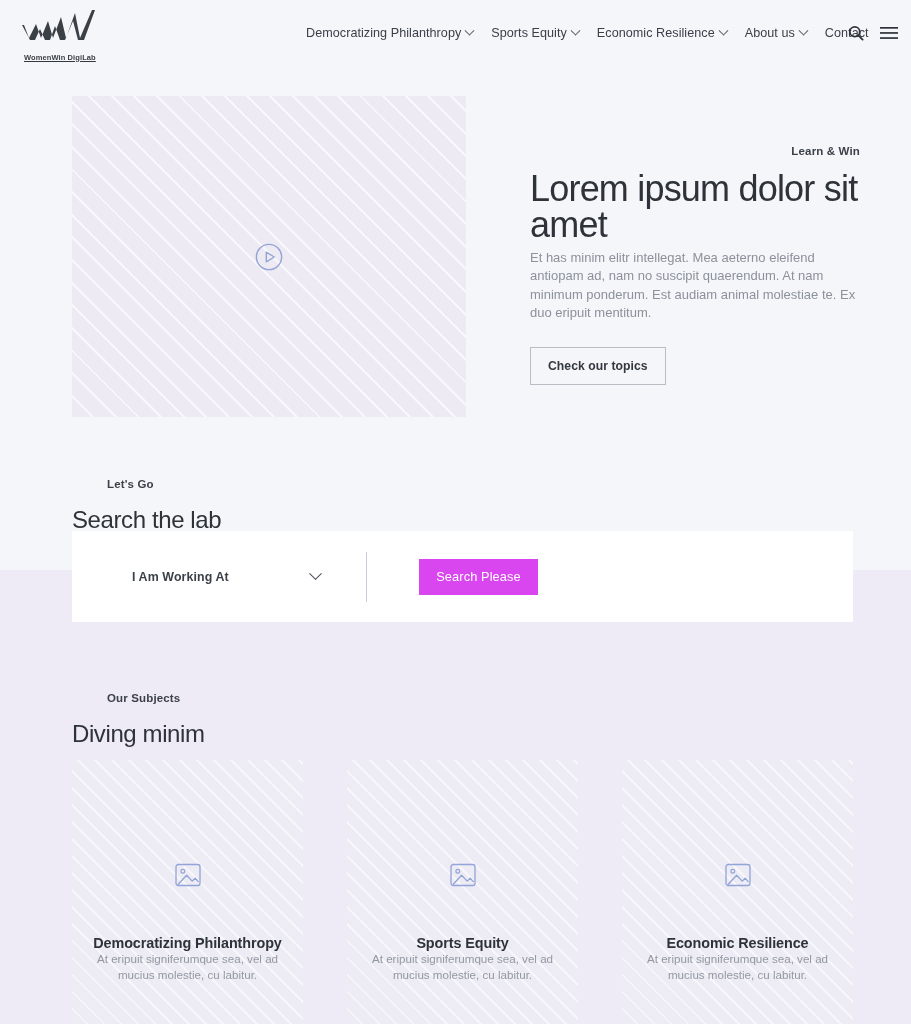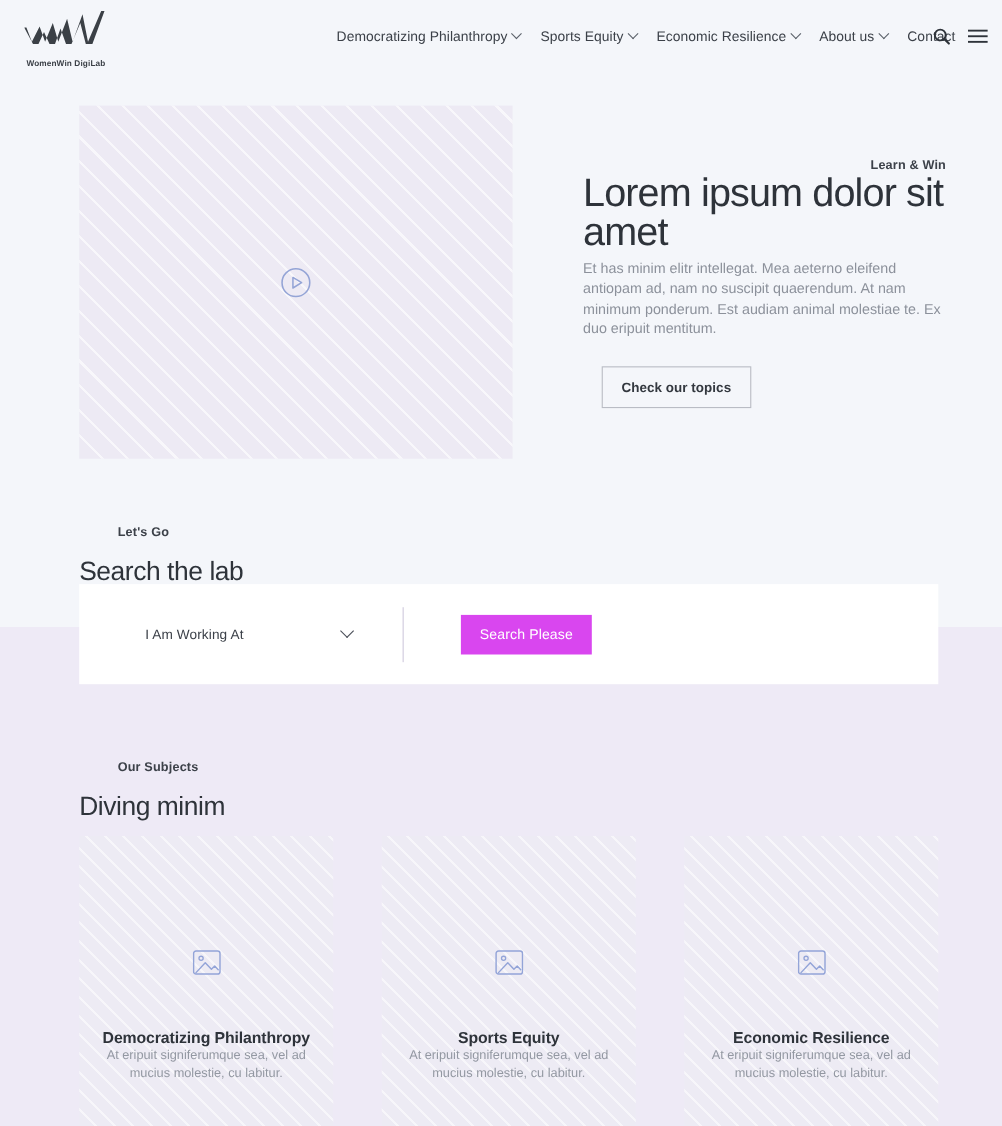--- a/index.html
+++ b/index.html
@@ -53,6 +53,7 @@
     left: 22px; top: 9px;
     width: 110px;
     text-align: left;
+    text-decoration: underline;
   }
   .logo-mark { display: block; }
   .logo-caption {

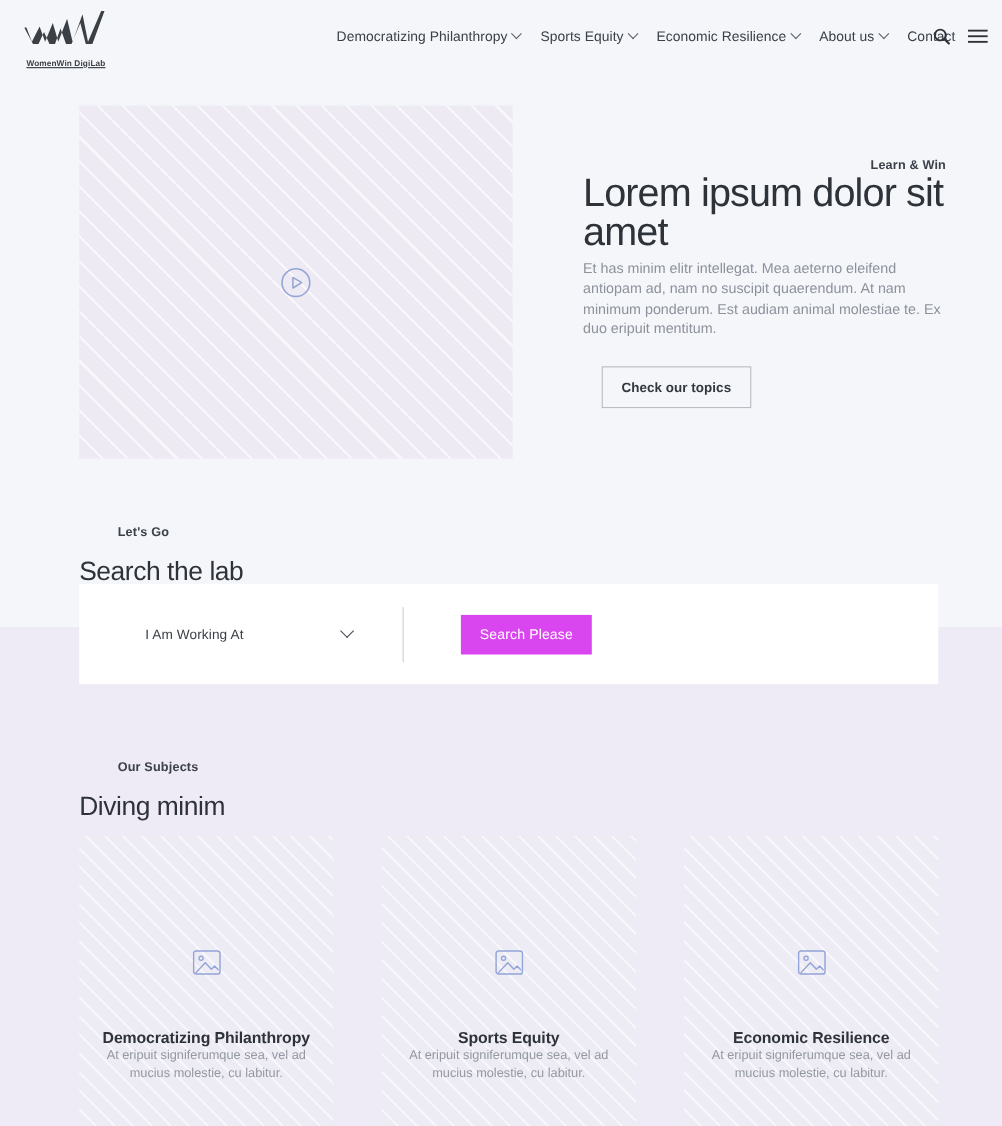--- a/index.html
+++ b/index.html
@@ -150,6 +150,7 @@
     font-weight: 400;
     color: #2e333a;
     letter-spacing: -0.8px;
+    margin-top: 14px;
     white-space: pre-line;
   }
   .hero-body {

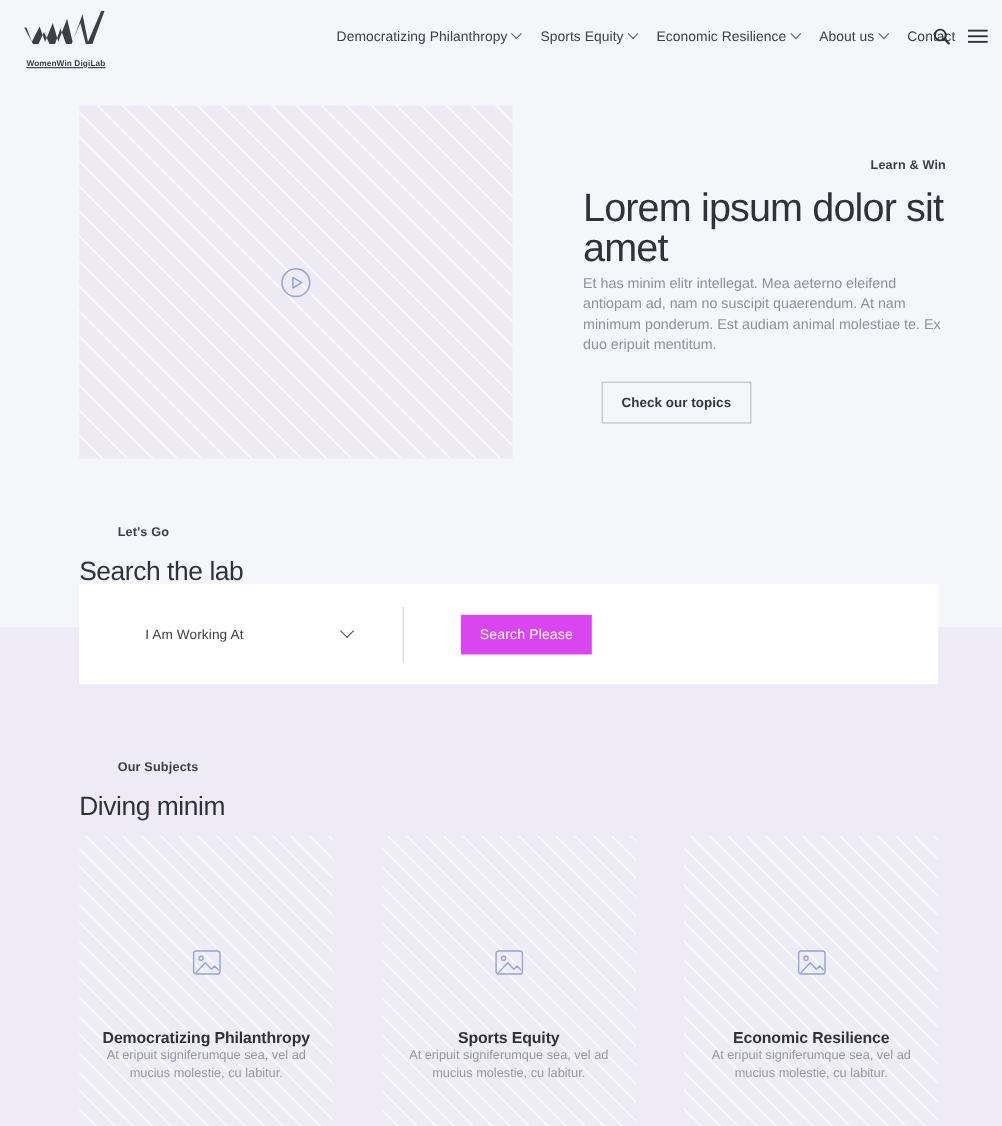--- a/index.html
+++ b/index.html
@@ -172,7 +172,6 @@
     color: #33383f;
     letter-spacing: 0.05px;
     cursor: pointer;
-    margin-left: 17px;
   }
 
   

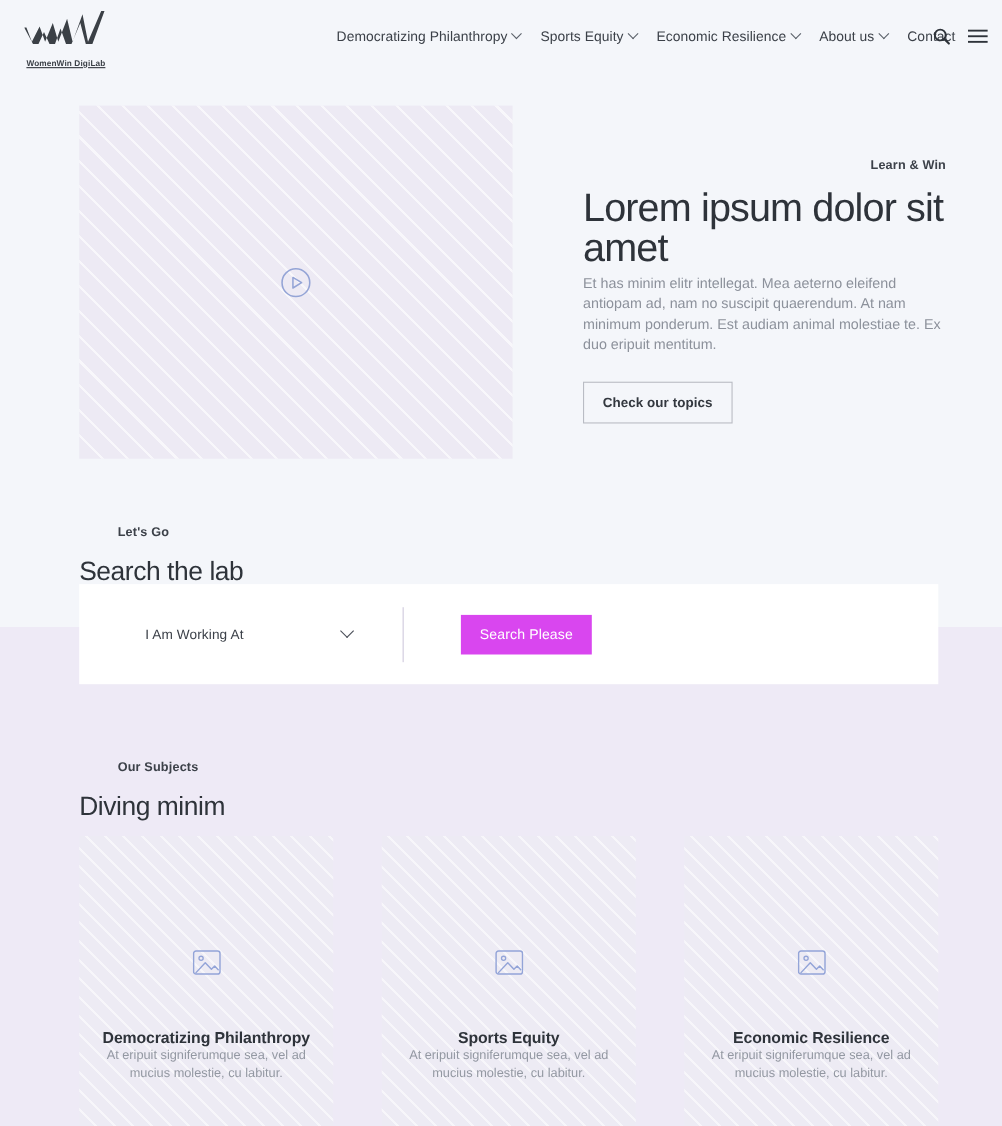--- a/index.html
+++ b/index.html
@@ -213,7 +213,7 @@
   .sf-2 { width: 294px; padding-left: 65px; }
   .select-label {
     font-size: 12.4px;
-    font-weight: 400;
+    font-weight: 700;
     color: #3c4149;
     letter-spacing: 0.1px;
     flex: 1;

